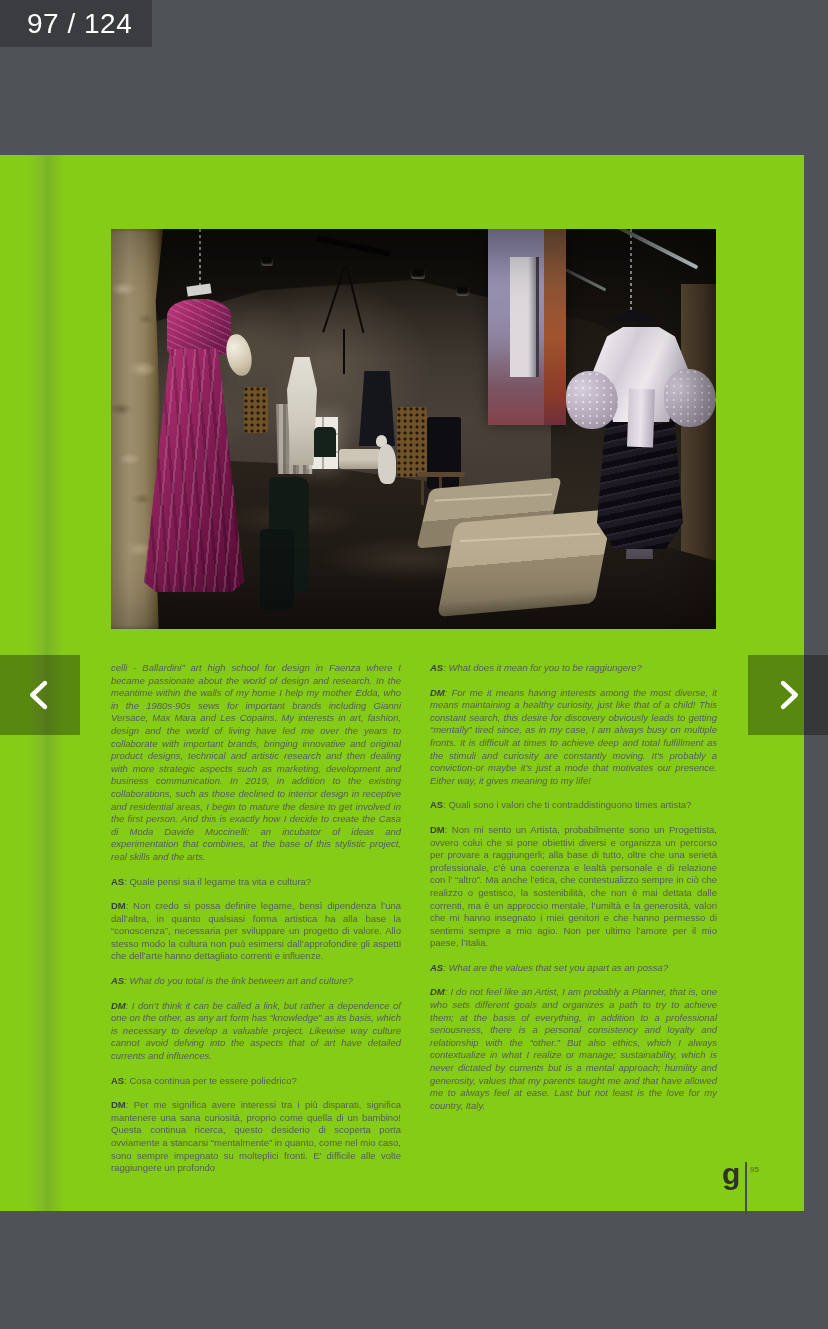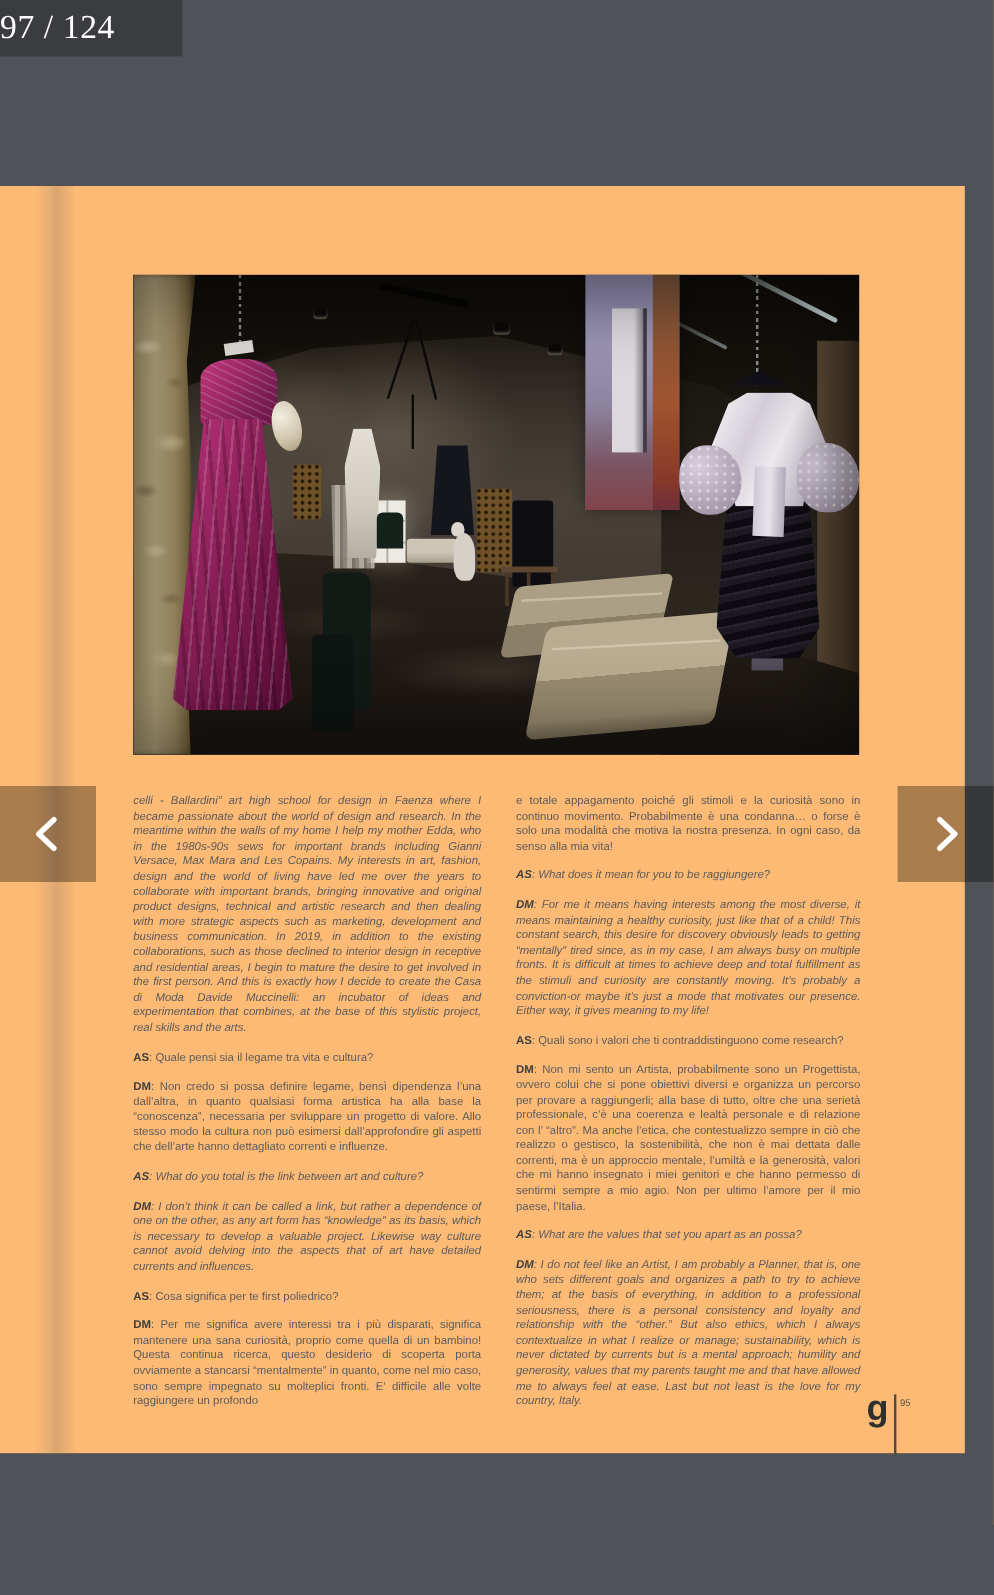--- a/index.html
+++ b/index.html
@@ -7,7 +7,7 @@
   .ab{position:absolute;}
   
   .page-counter{left:0;top:0;width:152px;height:47px;background:rgba(0,0,0,0.26);
-    color:#fff;font-size:28px;line-height:47px;box-sizing:border-box;letter-spacing:.5px;font-family:Liberation Serif, serif;}
+    color:#fff;font-size:28px;line-height:47px;padding-left:27px;box-sizing:border-box;letter-spacing:.5px;}
   .nav-btn{width:80px;height:80px;top:655px;background:rgba(0,0,0,0.33);cursor:pointer;
     display:flex;align-items:center;justify-content:center;}
   .nav-prev{left:0;}

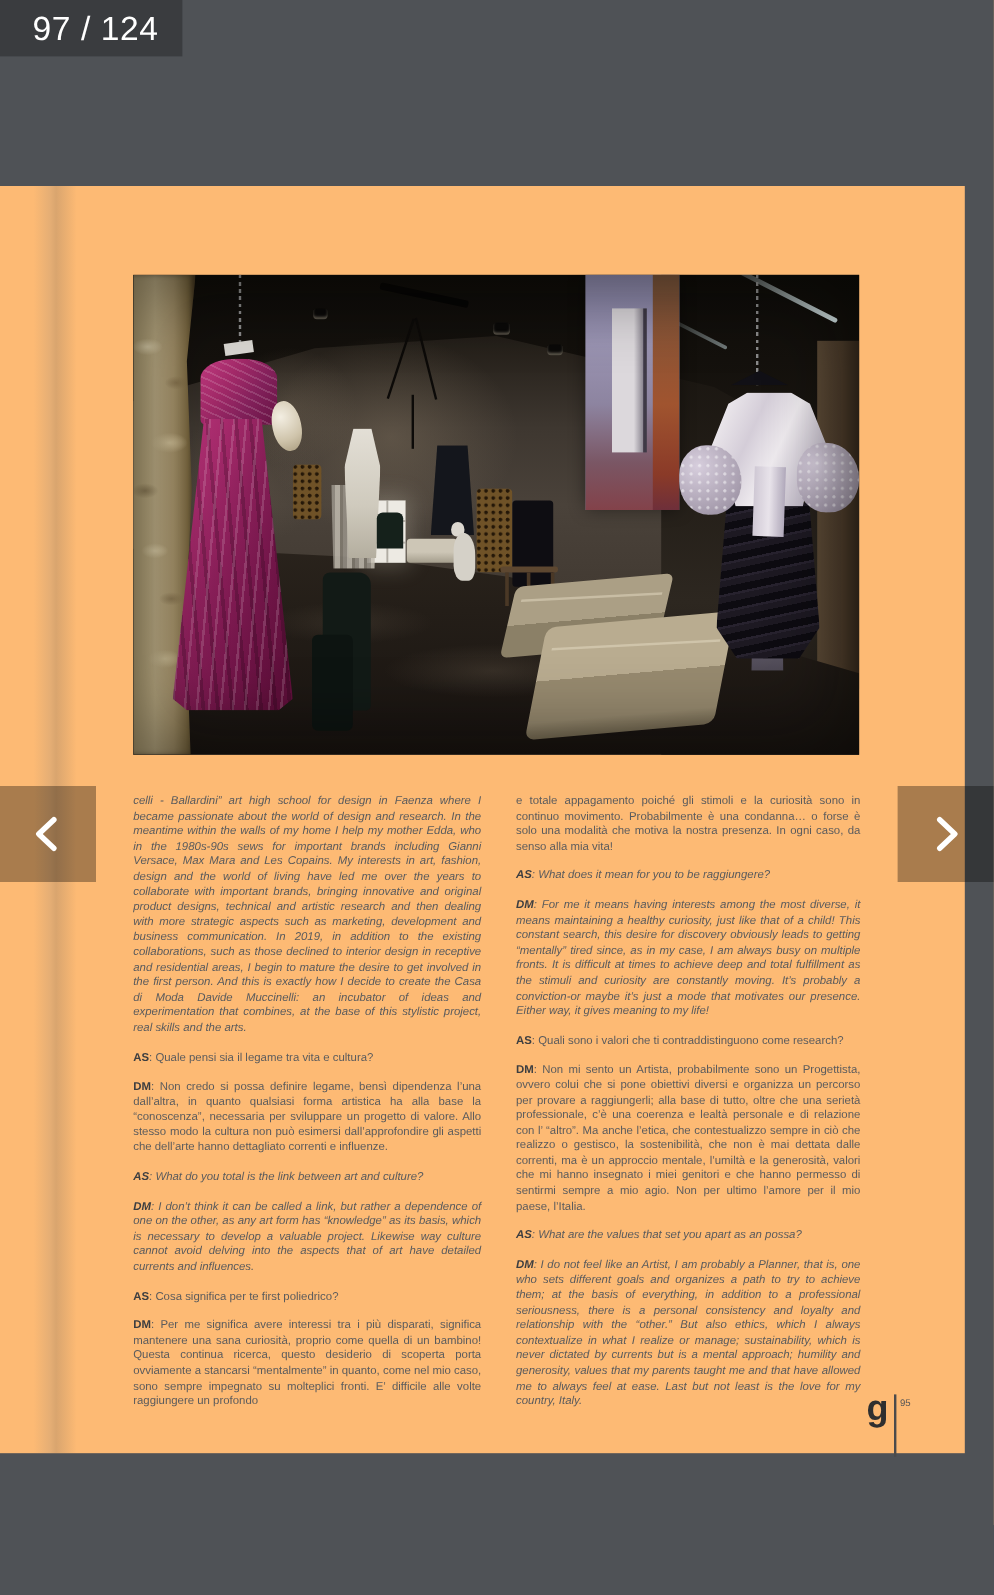--- a/index.html
+++ b/index.html
@@ -13,7 +13,7 @@
   .nav-prev{left:0;}
   .nav-next{left:748px;}
   
-  .mag-page{left:0;top:155px;width:804px;height:1056px;background:#fdba74;text-decoration:underline;}
+  .mag-page{left:0;top:155px;width:804px;height:1056px;background:#84cc16;text-decoration:underline;}
   .page-curl{left:28px;top:0;width:36px;height:100%;
     background:linear-gradient(90deg,rgba(255,255,255,0) 0%,rgba(120,120,120,0.18) 38%,rgba(90,90,90,0.22) 52%,rgba(255,255,255,0) 100%);}
   

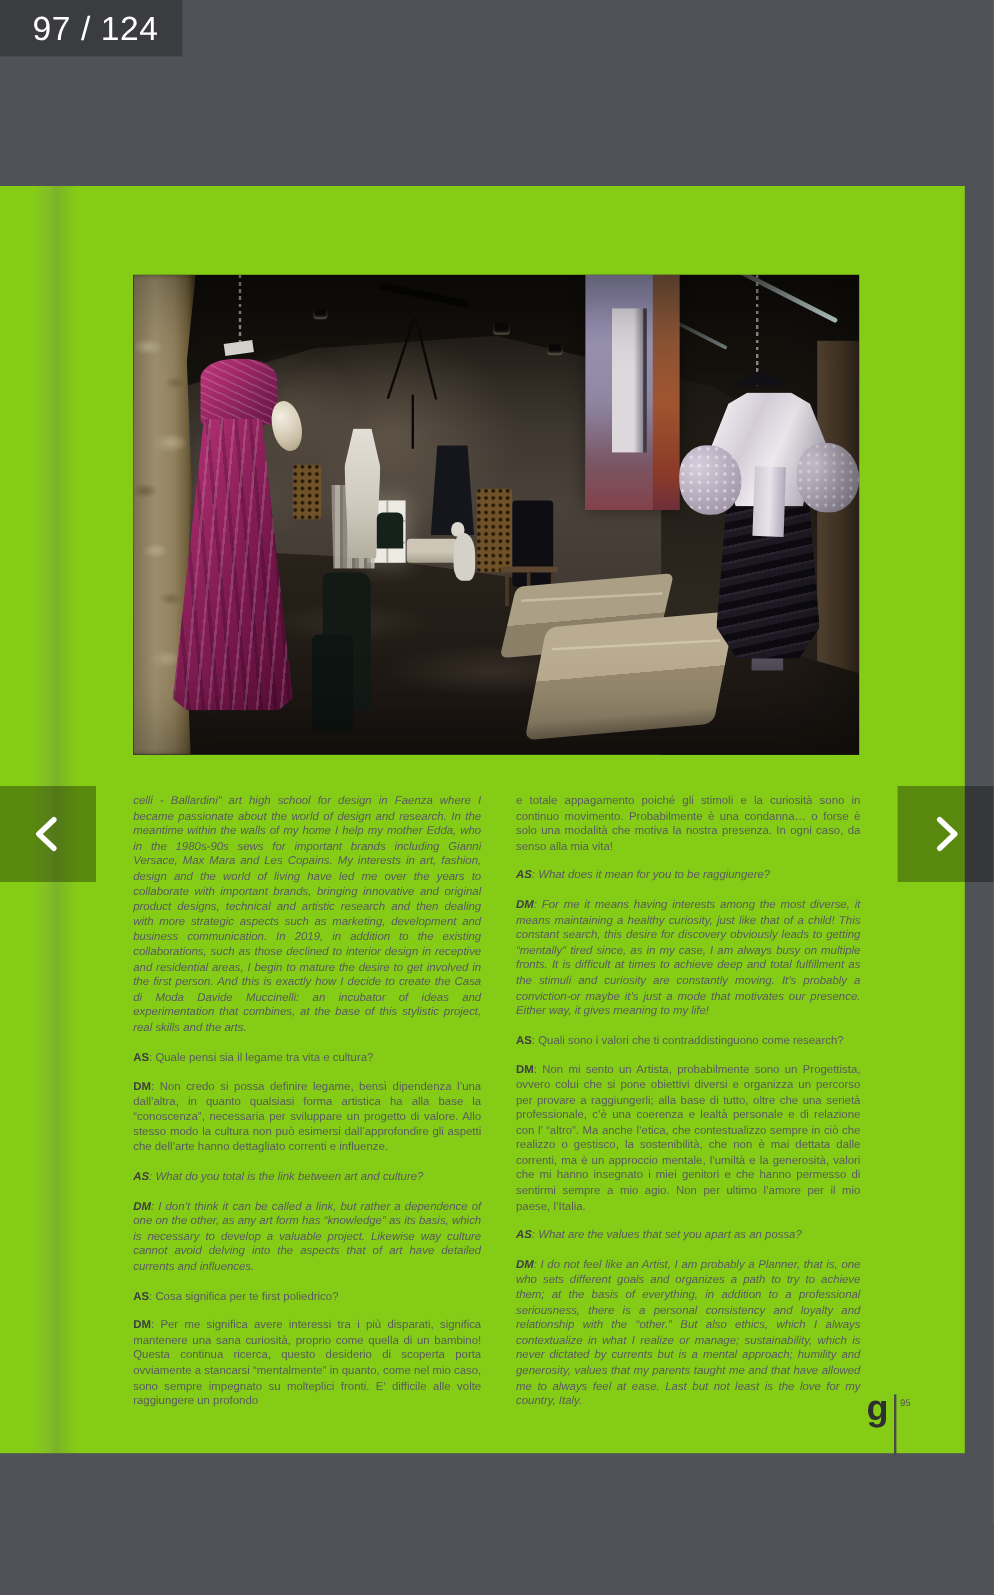--- a/index.html
+++ b/index.html
@@ -224,7 +224,6 @@
   </div>
 
   <div class="ab col col-right">
-    <p><span>e totale appagamento poiché gli stimoli e la curiosità sono in continuo movimento. Probabilmente è una condanna… o forse è solo una modalità che motiva la nostra presenza. In ogni caso, da senso alla mia vita!</span></p>
     <p class="en"><b>AS</b><span>: What does it mean for you to be raggiungere?</span></p>
     <p class="en"><b>DM</b><span>: For me it means having interests among the most diverse, it means maintaining a healthy curiosity, just like that of a child! This constant search, this desire for discovery obviously leads to getting “mentally” tired since, as in my case, I am always busy on multiple fronts. It is difficult at times to achieve deep and total fulfillment as the stimuli and curiosity are constantly moving. It’s probably a conviction-or maybe it’s just a mode that motivates our presence. Either way, it gives meaning to my life!</span></p>
     <p><b>AS</b><span>: Quali sono i valori che ti contraddistinguono come research?</span></p>

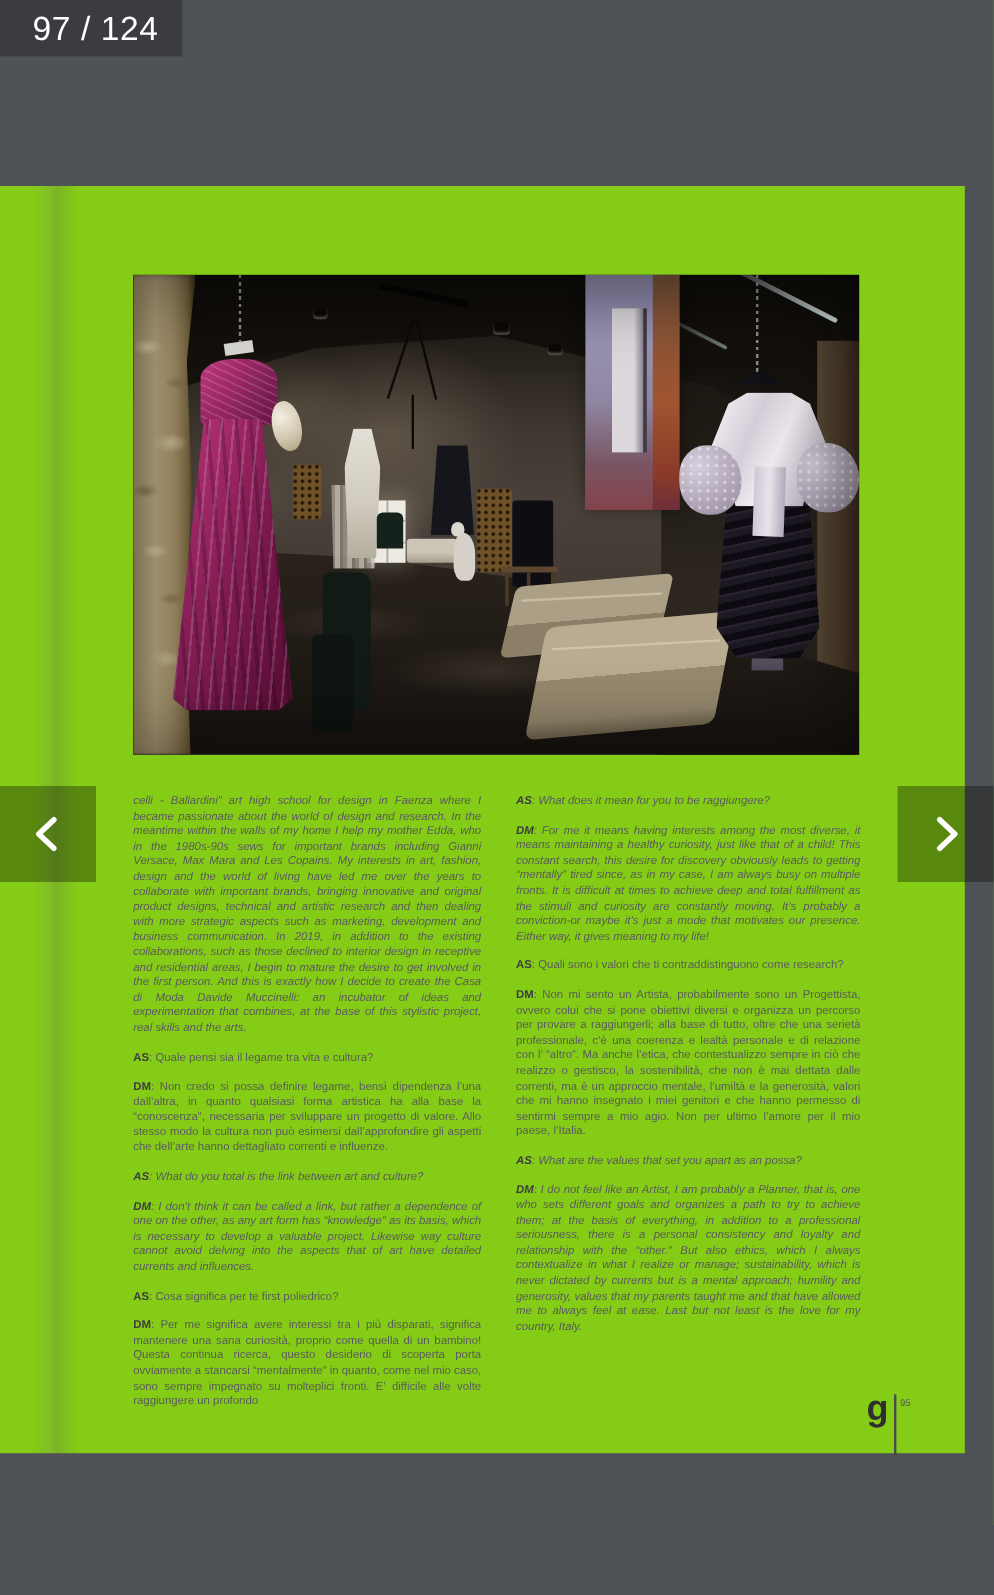--- a/index.html
+++ b/index.html
@@ -226,7 +226,7 @@
   <div class="ab col col-right">
     <p class="en"><b>AS</b><span>: What does it mean for you to be raggiungere?</span></p>
     <p class="en"><b>DM</b><span>: For me it means having interests among the most diverse, it means maintaining a healthy curiosity, just like that of a child! This constant search, this desire for discovery obviously leads to getting “mentally” tired since, as in my case, I am always busy on multiple fronts. It is difficult at times to achieve deep and total fulfillment as the stimuli and curiosity are constantly moving. It’s probably a conviction-or maybe it’s just a mode that motivates our presence. Either way, it gives meaning to my life!</span></p>
-    <p><b>AS</b><span>: Quali sono i valori che ti contraddistinguono come research?</span></p>
+    <p><b>AS</b><span>: Quali sono i valori che ti contraddistinguono times artista?</span></p>
     <p><b>DM</b><span>: Non mi sento un Artista, probabilmente sono un Progettista, ovvero colui che si pone obiettivi diversi e organizza un percorso per provare a raggiungerli; alla base di tutto, oltre che una serietà professionale, c’è una coerenza e lealtà personale e di relazione con l’ “altro”. Ma anche l’etica, che contestualizzo sempre in ciò che realizzo o gestisco, la sostenibilità, che non è mai dettata dalle correnti, ma è un approccio mentale, l’umiltà e la generosità, valori che mi hanno insegnato i miei genitori e che hanno permesso di sentirmi sempre a mio agio. Non per ultimo l’amore per il mio paese, l’Italia.</span></p>
     <p class="en"><b>AS</b><span>: What are the values that set you apart as an possa?</span></p>
     <p class="en"><b>DM</b><span>: I do not feel like an Artist, I am probably a Planner, that is, one who sets different goals and organizes a path to try to achieve them; at the basis of everything, in addition to a professional seriousness, there is a personal consistency and loyalty and relationship with the “other.” But also ethics, which I always contextualize in what I realize or manage; sustainability, which is never dictated by currents but is a mental approach; humility and generosity, values that my parents taught me and that have allowed me to always feel at ease. Last but not least is the love for my country, Italy.</span></p>

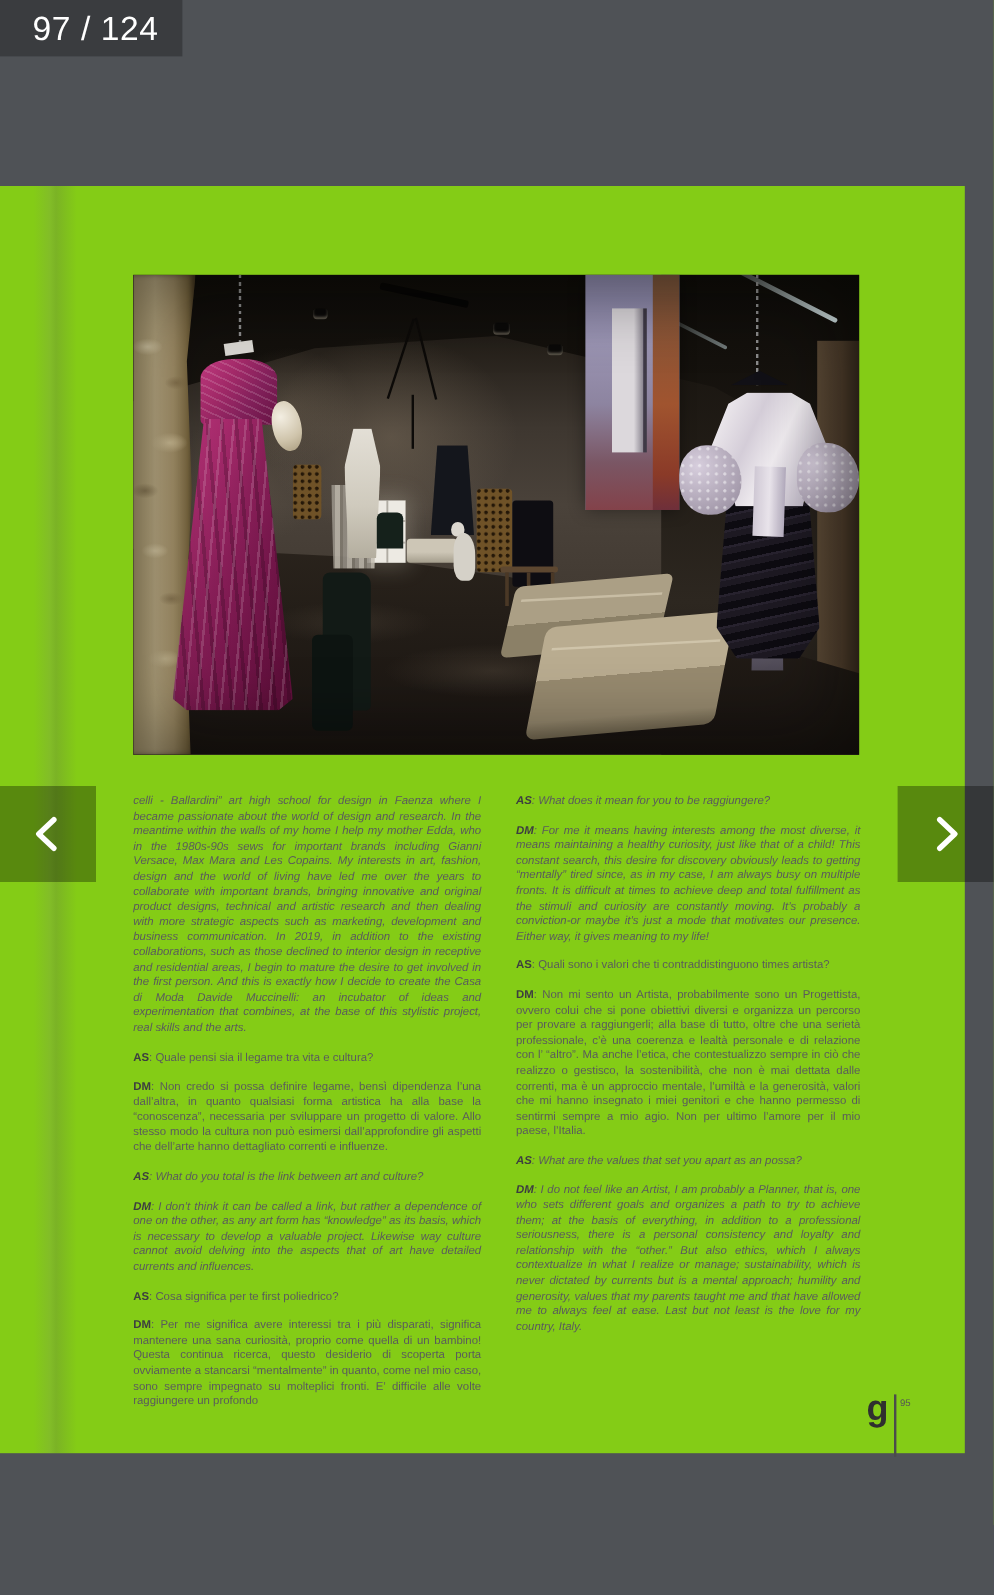--- a/index.html
+++ b/index.html
@@ -219,7 +219,7 @@
     <p><b>DM</b><span>: Non credo si possa definire legame, bensì dipendenza l’una dall’altra, in quanto qualsiasi forma artistica ha alla base la “conoscenza”, necessaria per sviluppare un progetto di valore. Allo stesso modo la cultura non può esimersi dall’approfondire gli aspetti che dell’arte hanno dettagliato correnti e influenze.</span></p>
     <p class="en"><b>AS</b><span>: What do you total is the link between art and culture?</span></p>
     <p class="en"><b>DM</b><span>: I don’t think it can be called a link, but rather a dependence of one on the other, as any art form has “knowledge” as its basis, which is necessary to develop a valuable project. Likewise way culture cannot avoid delving into the aspects that of art have detailed currents and influences.</span></p>
-    <p><b>AS</b><span>: Cosa significa per te first poliedrico?</span></p>
+    <p><b>AS</b><span>: Cosa continua per te essere poliedrico?</span></p>
     <p><b>DM</b><span>: Per me significa avere interessi tra i più disparati, significa mantenere una sana curiosità, proprio come quella di un bambino! Questa continua ricerca, questo desiderio di scoperta porta ovviamente a stancarsi “mentalmente” in quanto, come nel mio caso, sono sempre impegnato su molteplici fronti. E’ difficile alle volte raggiungere un profondo</span></p>
   </div>
 

